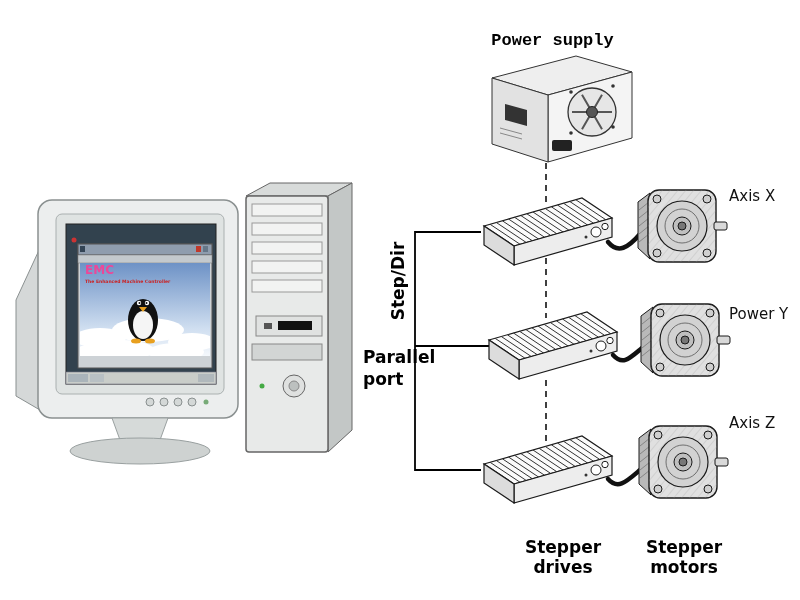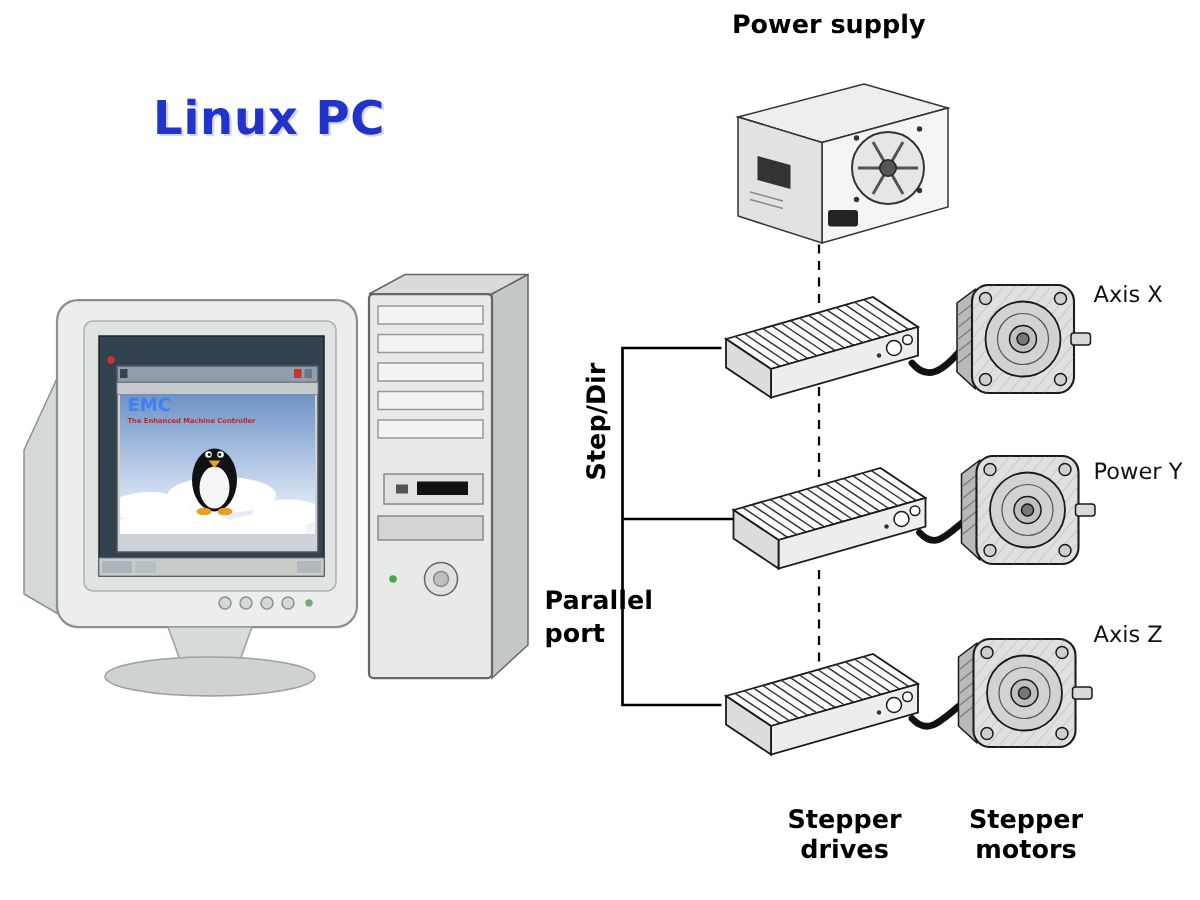--- a/index.html
+++ b/index.html
@@ -14,7 +14,7 @@
   .center { text-align:center; }
   #title { left:102px; top:62px; font-size:31px; font-weight:700; letter-spacing:0.5px;
            text-shadow:1.5px 1.5px 0 rgba(80,90,200,0.25); }
-  #lbl-psu { left:465px; top:8px; width:175px; font-size:17px; }
+  #lbl-psu { left:465px; top:31px; width:175px; font-size:17px;font-family:Liberation Mono, monospace; }
   #lbl-stepdir { left:336px; top:269px; width:130px; height:24px; font-size:17px;
                  transform:rotate(-90deg); }
   #lbl-pport { left:363px; top:347px; font-size:17px; line-height:21.5px;margin-top:44px; }

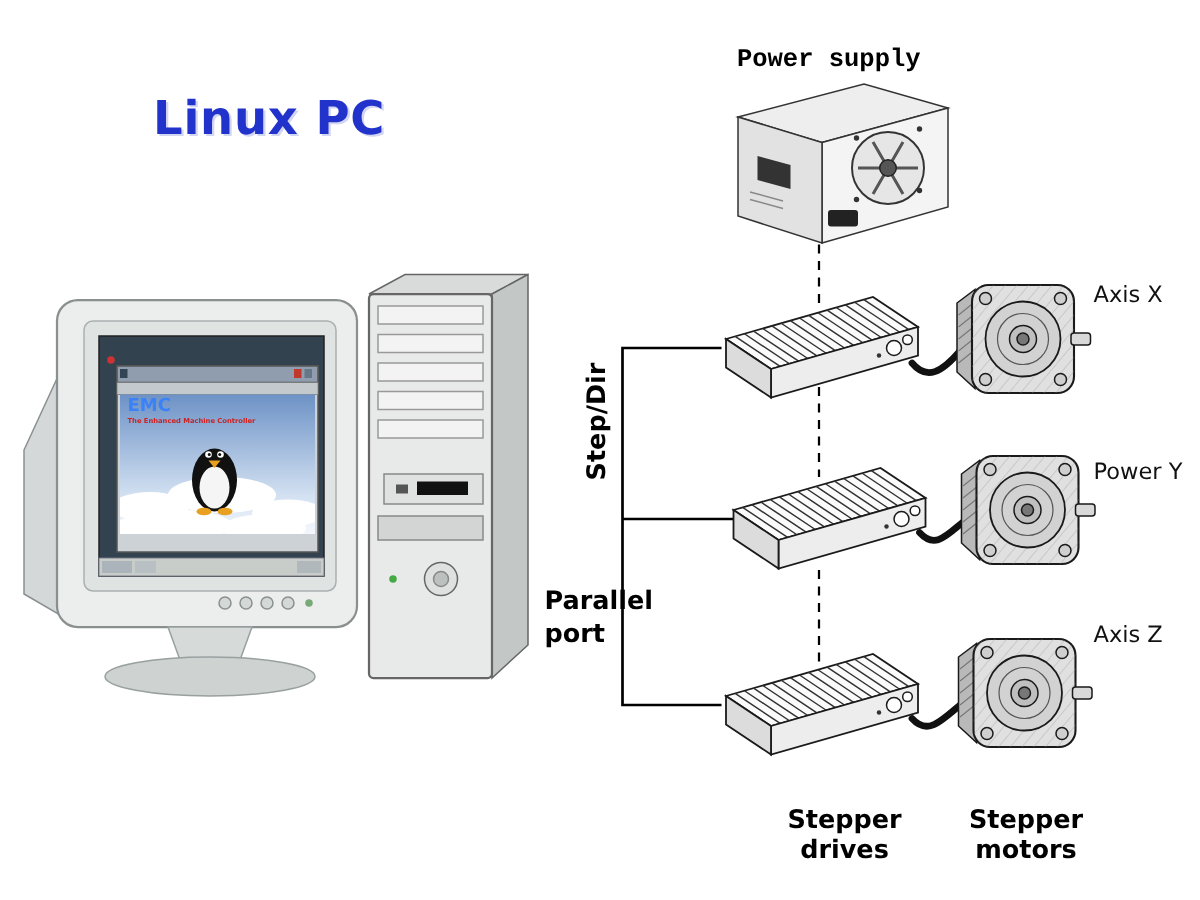--- a/index.html
+++ b/index.html
@@ -174,7 +174,6 @@
     <use href="#mtr" x="635" y="422"></use>
   </svg>
 
-  <div class="lbl" id="title" style="color: rgb(34, 51, 204);">Linux PC</div>
 
   <div class="lbl bold center" id="lbl-psu">Power supply</div>
 

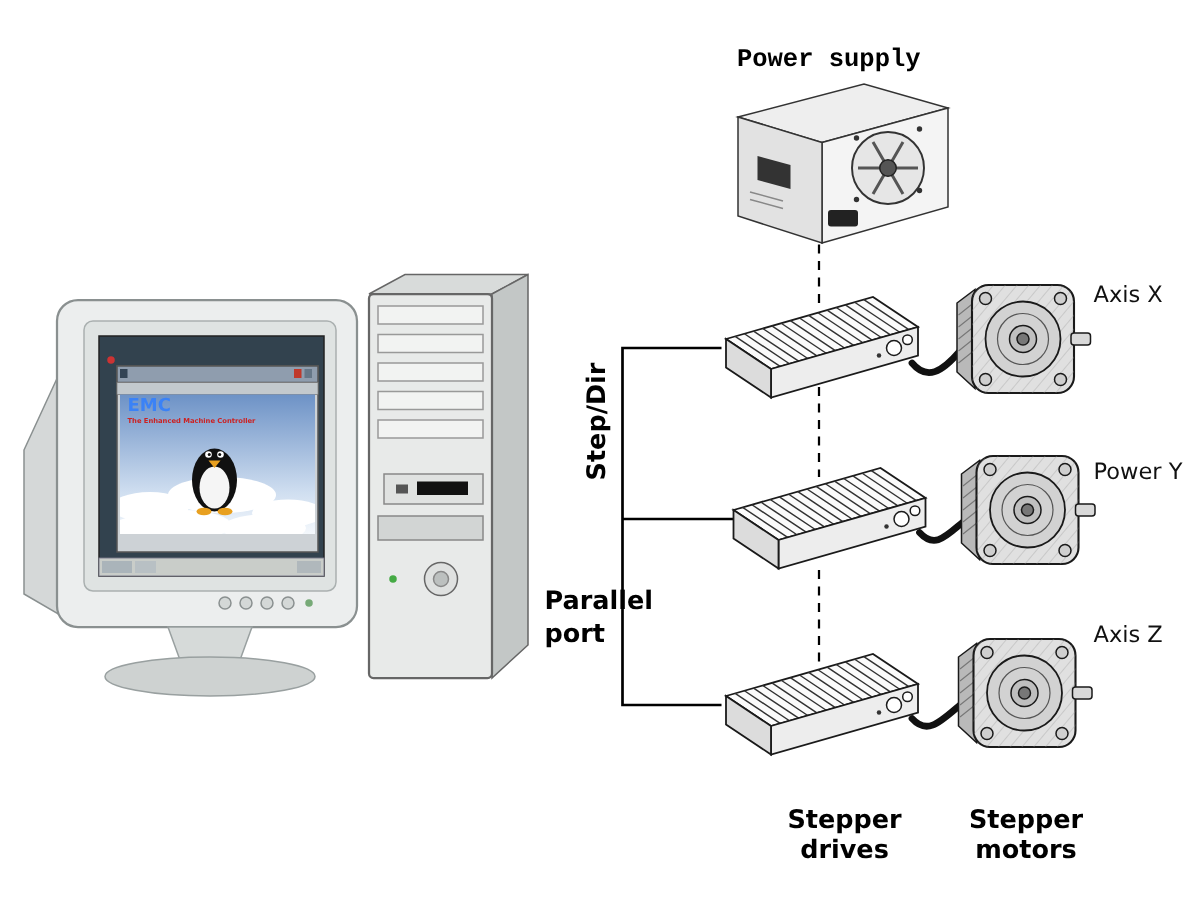--- a/index.html
+++ b/index.html
@@ -192,7 +192,7 @@
   <div class="lbl axis" id="axis-y">Power Y</div>
   <div class="lbl axis" id="axis-z">Axis Z</div>
 
-  <div class="lbl" id="emc-title" style="color: #3b82f6;">EMC</div>
+  <div class="lbl" id="emc-title" style="color: #ec4899;">EMC</div>
   <div class="lbl" id="emc-sub" style="color: rgb(204, 34, 34);">The Enhanced Machine Controller</div>
 </div>
 

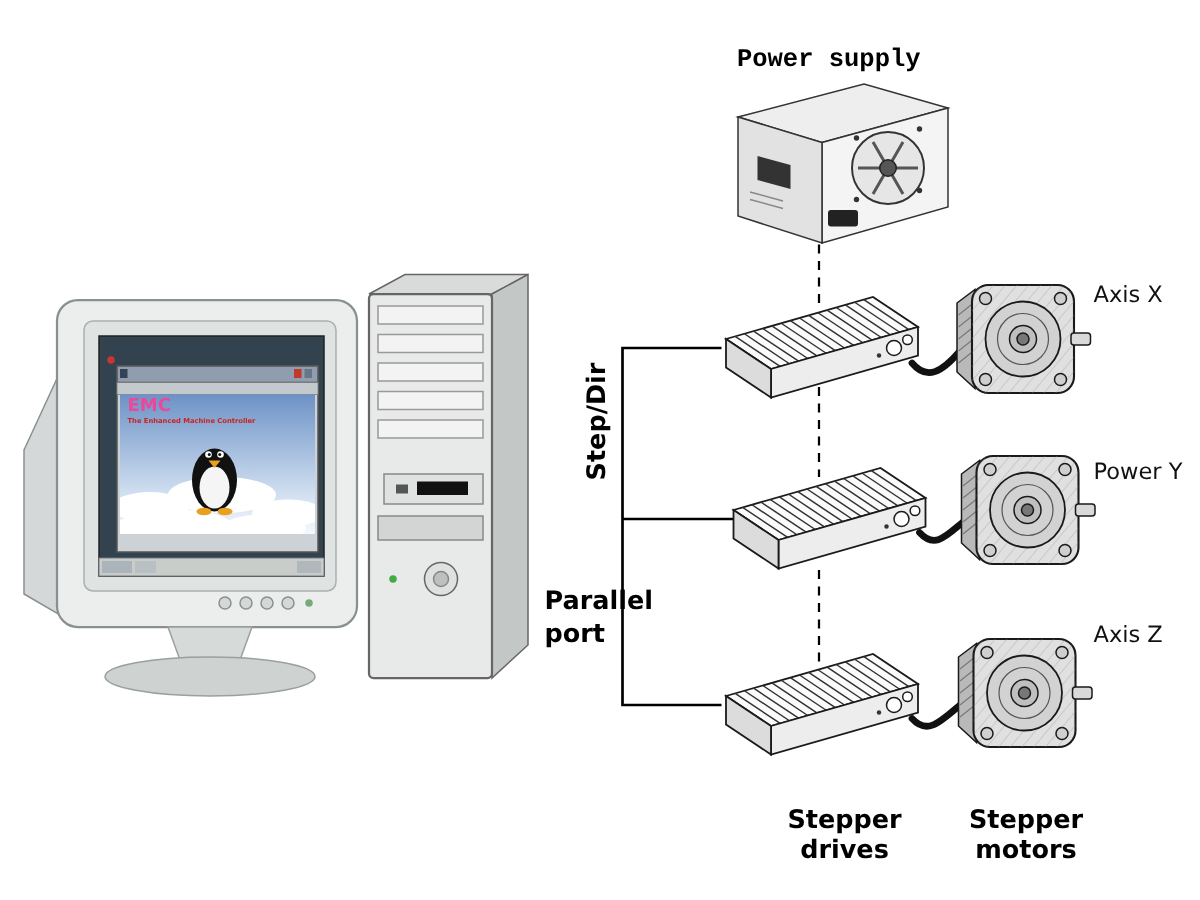--- a/index.html
+++ b/index.html
@@ -17,7 +17,7 @@
   #lbl-psu { left:465px; top:31px; width:175px; font-size:17px;font-family:Liberation Mono, monospace; }
   #lbl-stepdir { left:336px; top:269px; width:130px; height:24px; font-size:17px;
                  transform:rotate(-90deg); }
-  #lbl-pport { left:363px; top:347px; font-size:17px; line-height:21.5px;margin-top:44px; }
+  #lbl-pport { left:363px; top:347px; font-size:17px; line-height:21.5px; }
   #lbl-drives { left:502px; top:537px; width:122px; font-size:17px; line-height:20px; }
   #lbl-motors { left:623px; top:537px; width:122px; font-size:17px; line-height:20px; }
   .axis { font-size:15px; color:#111; }

